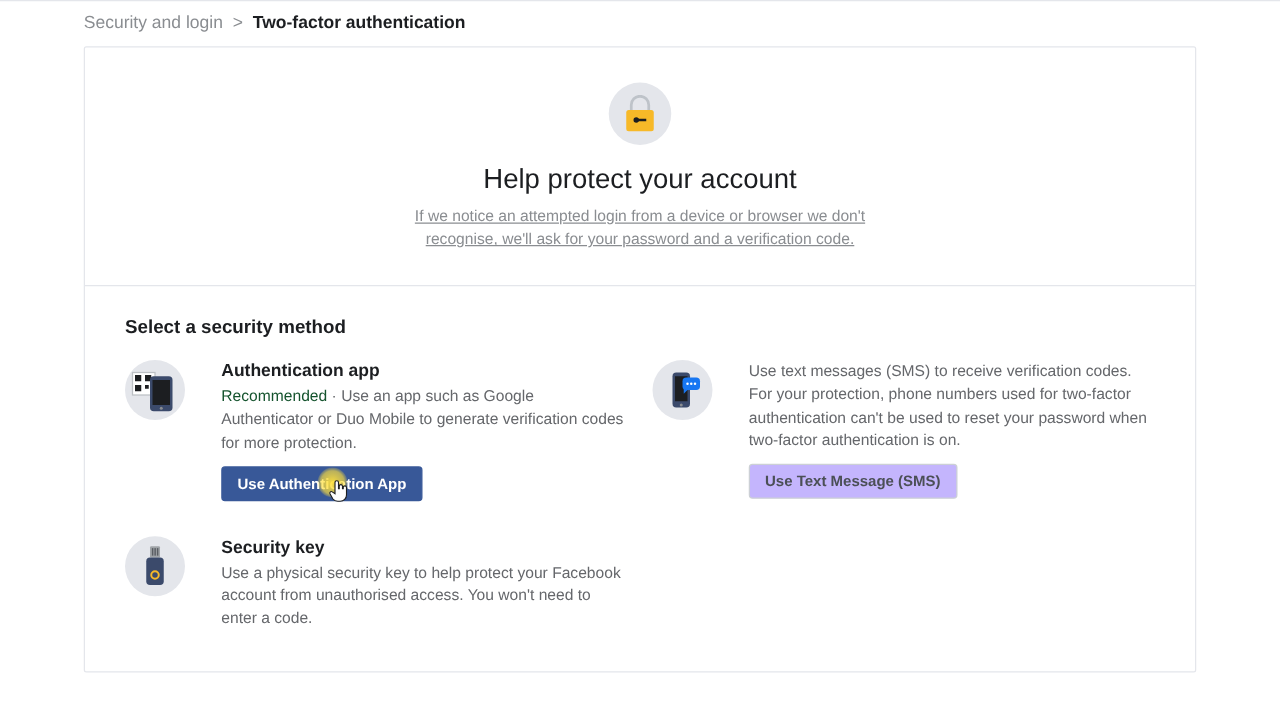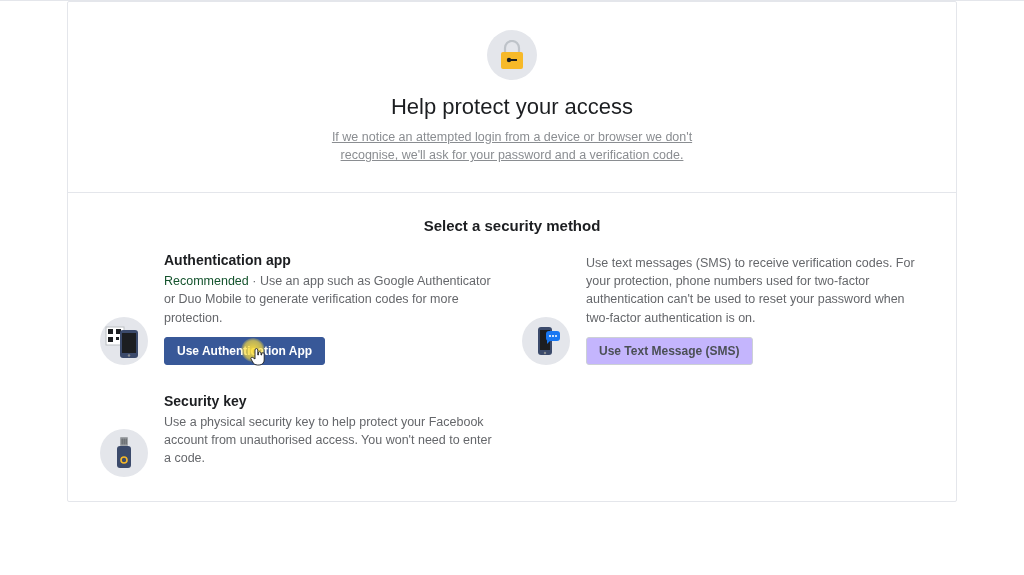--- a/index.html
+++ b/index.html
@@ -135,6 +135,11 @@
 <body>
 
 <div class="container">
+  <div class="breadcrumb">
+    <span class="parent">Security and login</span>
+    <span class="sep">&gt;</span>
+    <span class="current">Two-factor authentication</span>
+  </div>
 
   <div class="panel">
     <div class="hero">

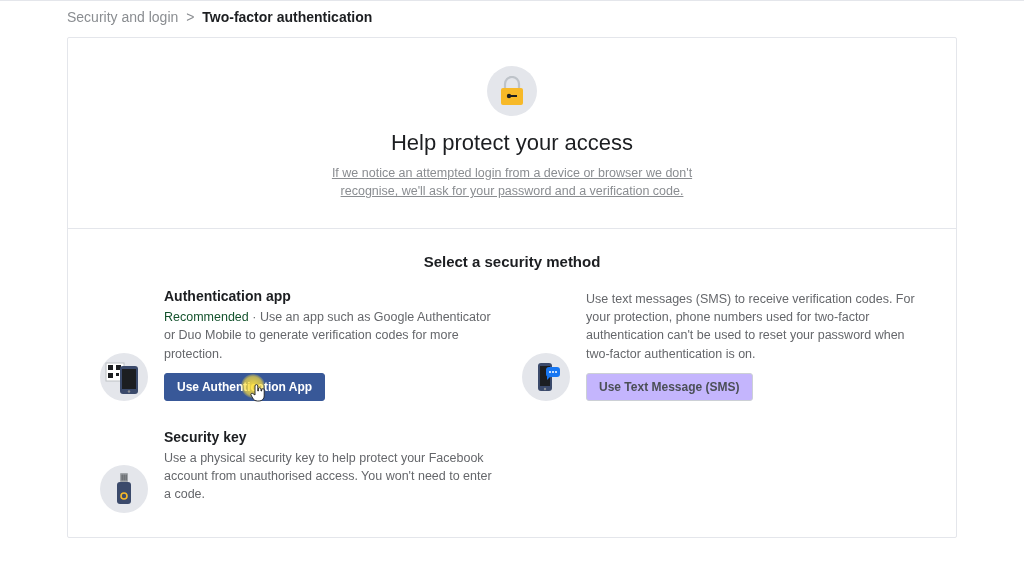--- a/index.html
+++ b/index.html
@@ -151,7 +151,7 @@
           <rect x="12" y="19" width="7" height="2" fill="#1c1e21"></rect>
         </svg>
       </div>
-      <div class="hero-title">Help protect your access</div>
+      <div class="hero-title">Help protect your account</div>
       <div class="hero-desc">If we notice an attempted login from a device or browser we don't recognise, we'll ask for your password and a verification code.</div>
     </div>
 

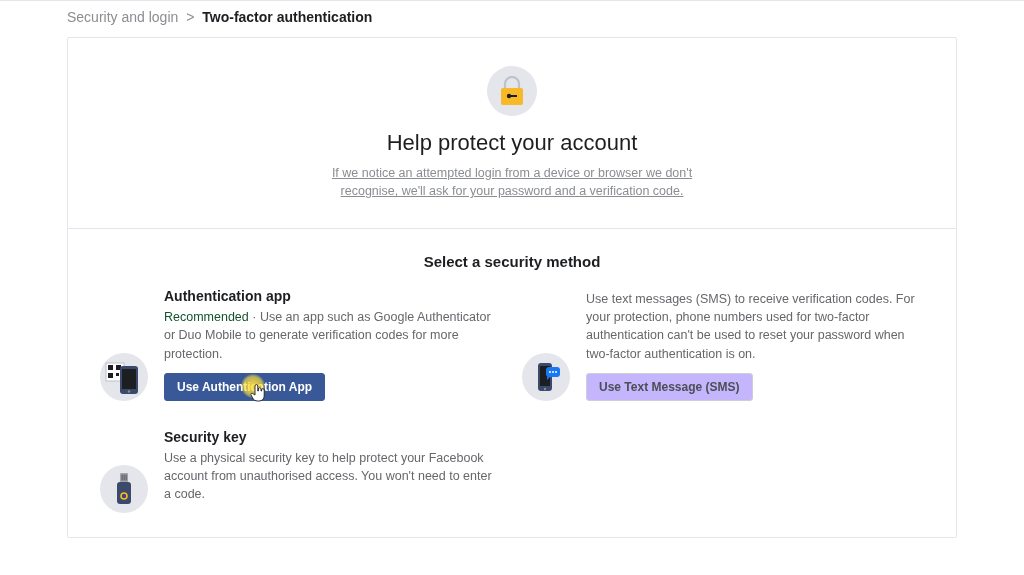--- a/index.html
+++ b/index.html
@@ -63,7 +63,6 @@
       font-weight: bold;
       color: #1c1e21;
       margin-bottom: 18px;
-      text-align: center;
     }
     .methods {
       display: grid;

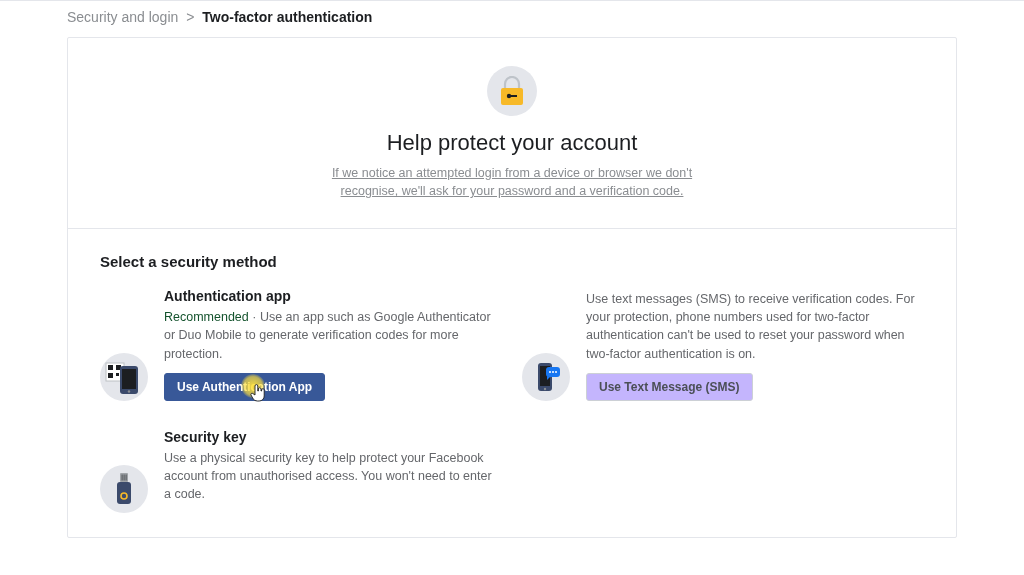--- a/index.html
+++ b/index.html
@@ -72,8 +72,7 @@
     }
     .method {
       display: flex;
-      gap: 16px;
-      align-items: flex-end;
+      gap: 29px;
     }
     .method-icon {
       width: 48px; height: 48px;

